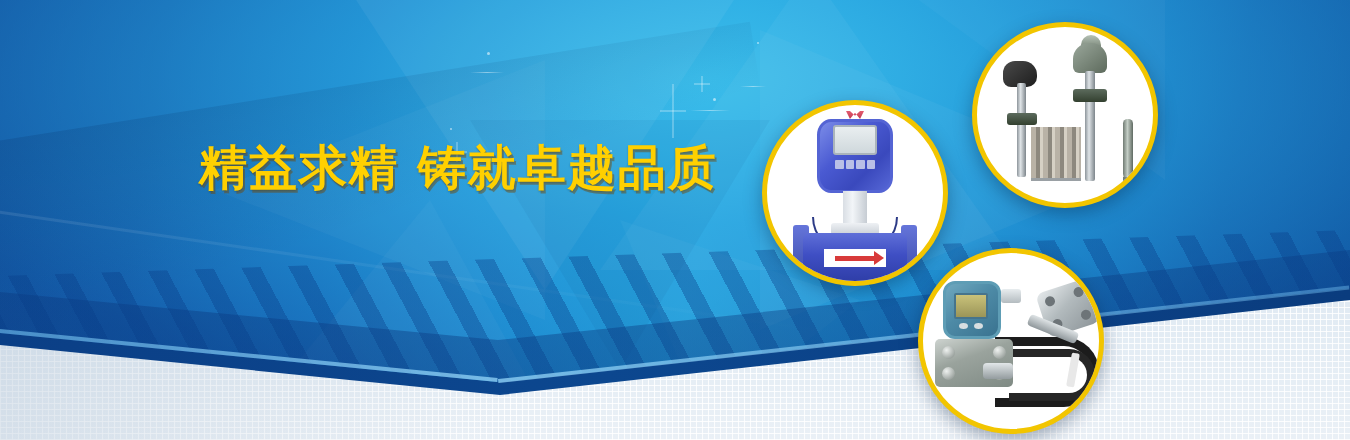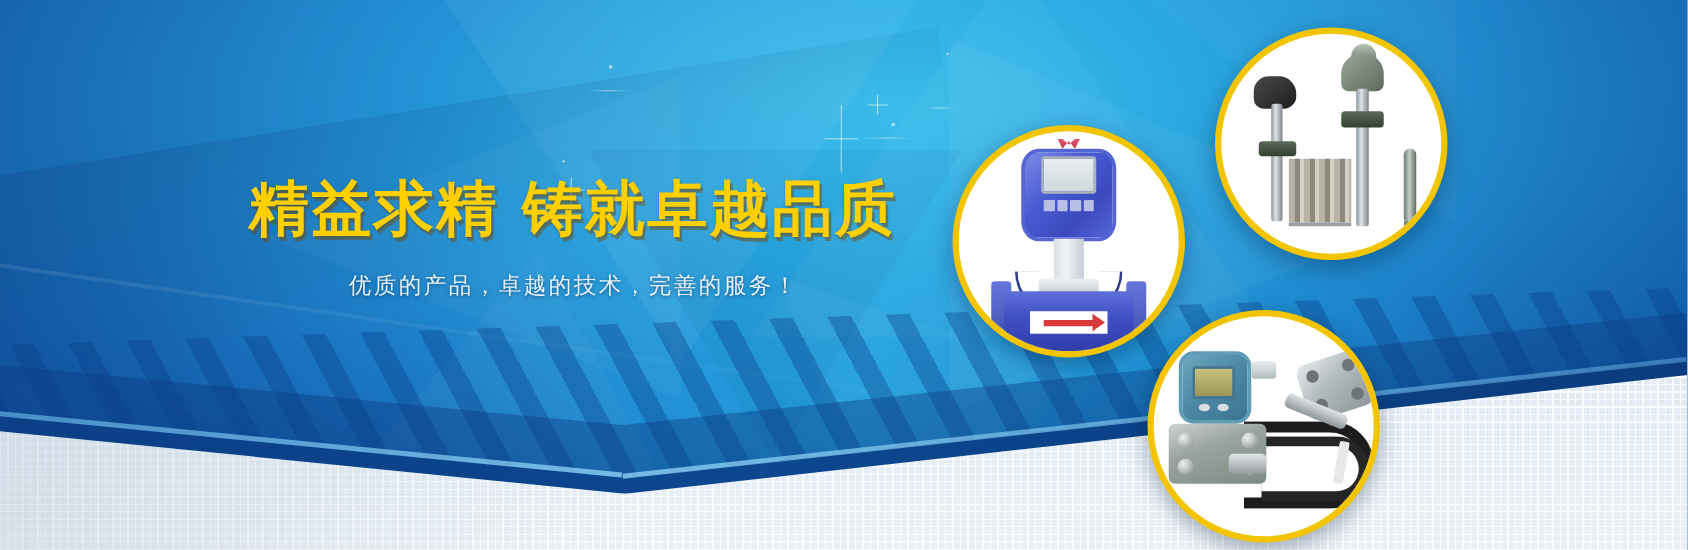--- a/index.html
+++ b/index.html
@@ -349,7 +349,6 @@
 
   <div class="copy">
     <div class="headline">精益求精 铸就卓越品质</div>
-    <div class="subline">优质的产品，卓越的技术，完善的服务！</div>
   </div>
 
   <div class="pcircle pc-flow">

